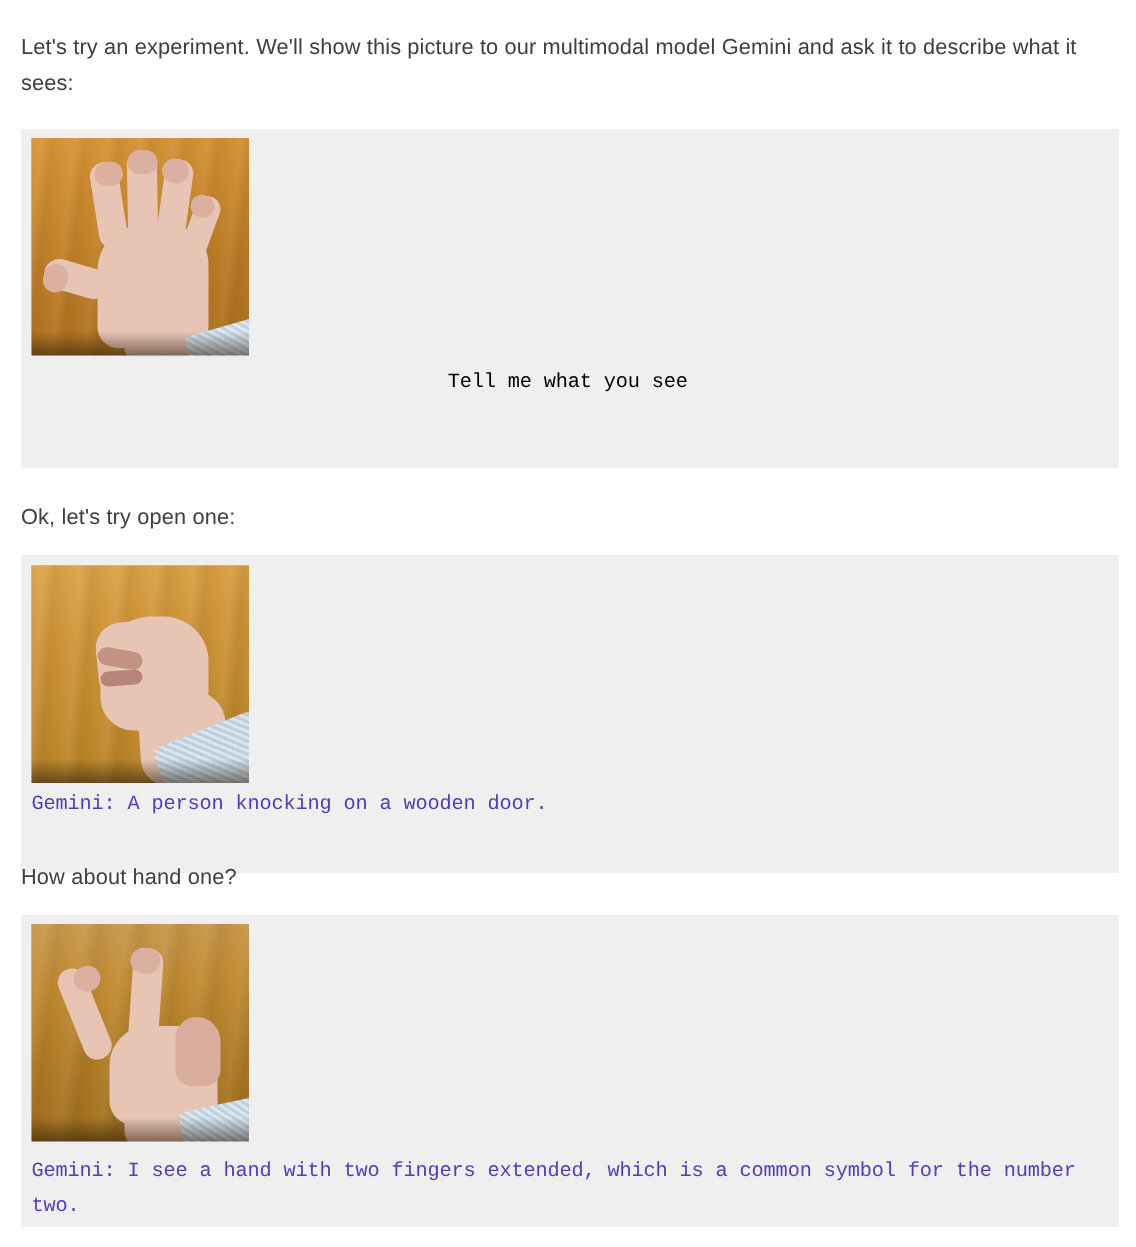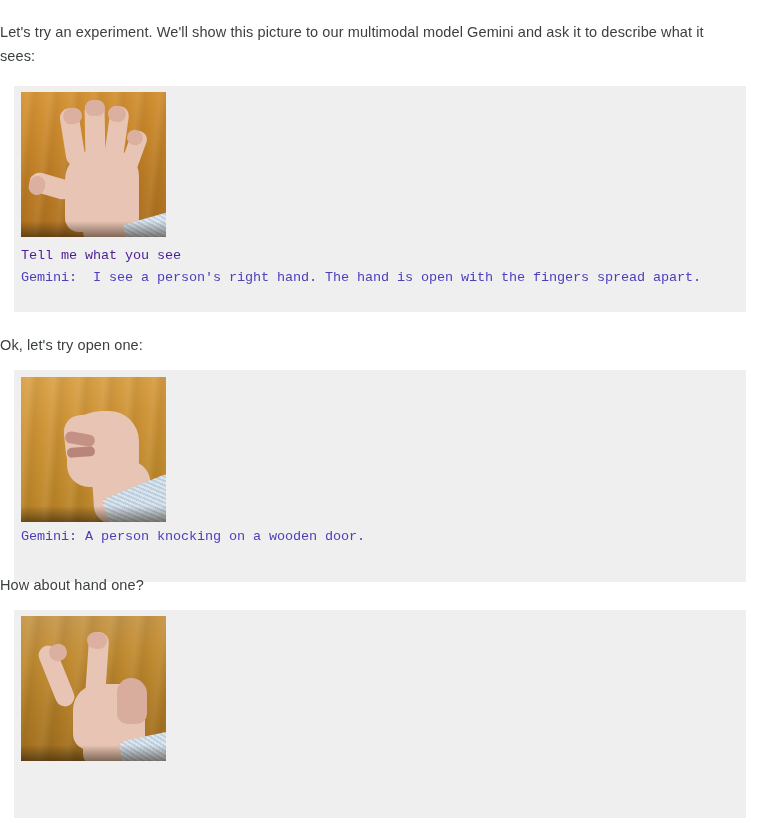--- a/index.html
+++ b/index.html
@@ -25,7 +25,7 @@
   
   .narrative {
     position: absolute;
-    left: 0;
+    left: 14px;
     font-size: 14.5px;
     line-height: 24px;
     color: #3c4043;

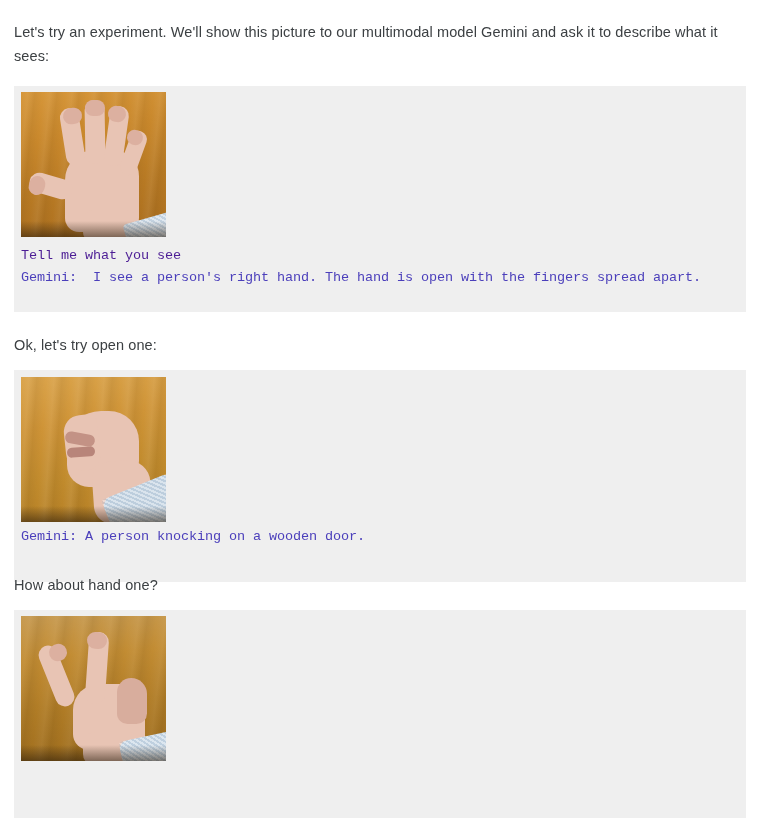--- a/index.html
+++ b/index.html
@@ -140,7 +140,7 @@
     white-space: pre-wrap;
     letter-spacing: -0.1px;
   }
-  .t-user   { color: #4c1d95; }
+  .t-user   { color: #000000; text-align: center; }
   .t-gemini { color: #4b3fbb; }
 
   #p1-user   { top: 158px; }

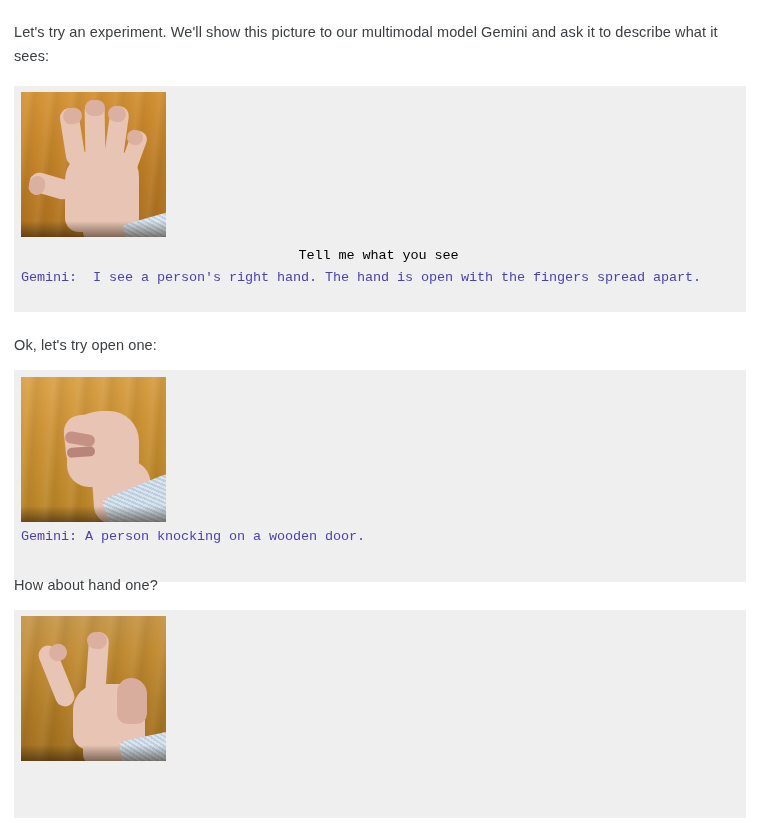--- a/index.html
+++ b/index.html
@@ -187,7 +187,6 @@
 
     <div class="transcript t-user" id="p1-user">Tell me what you see</div>
 
-    <div class="transcript t-gemini" id="p1-gemini">Gemini:  I see a person's right hand. The hand is open with the fingers spread apart.</div>
   </div>
 
   <p class="narrative" id="lead-in-2" style="margin:0;">Ok, let's try open one:</p>

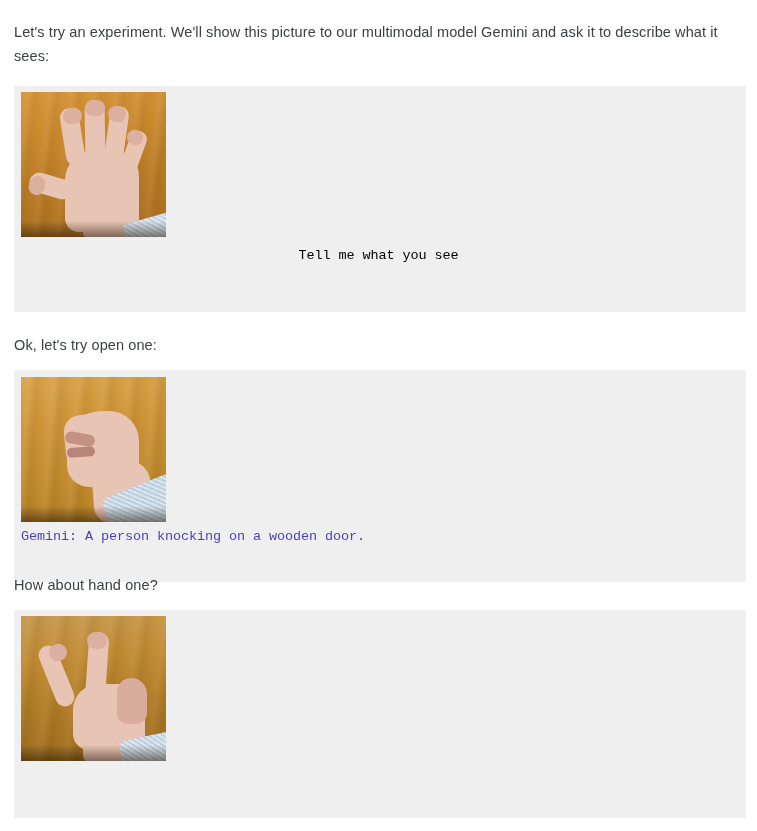--- a/index.html
+++ b/index.html
@@ -239,6 +239,7 @@
       <div class="wood-dark-edge"></div>
     </div>
 
+    <div class="transcript t-gemini" id="p3-gemini">Gemini: I see a hand with two fingers extended, which is a common symbol for the number two.</div>
   </div>
 
 </div>

